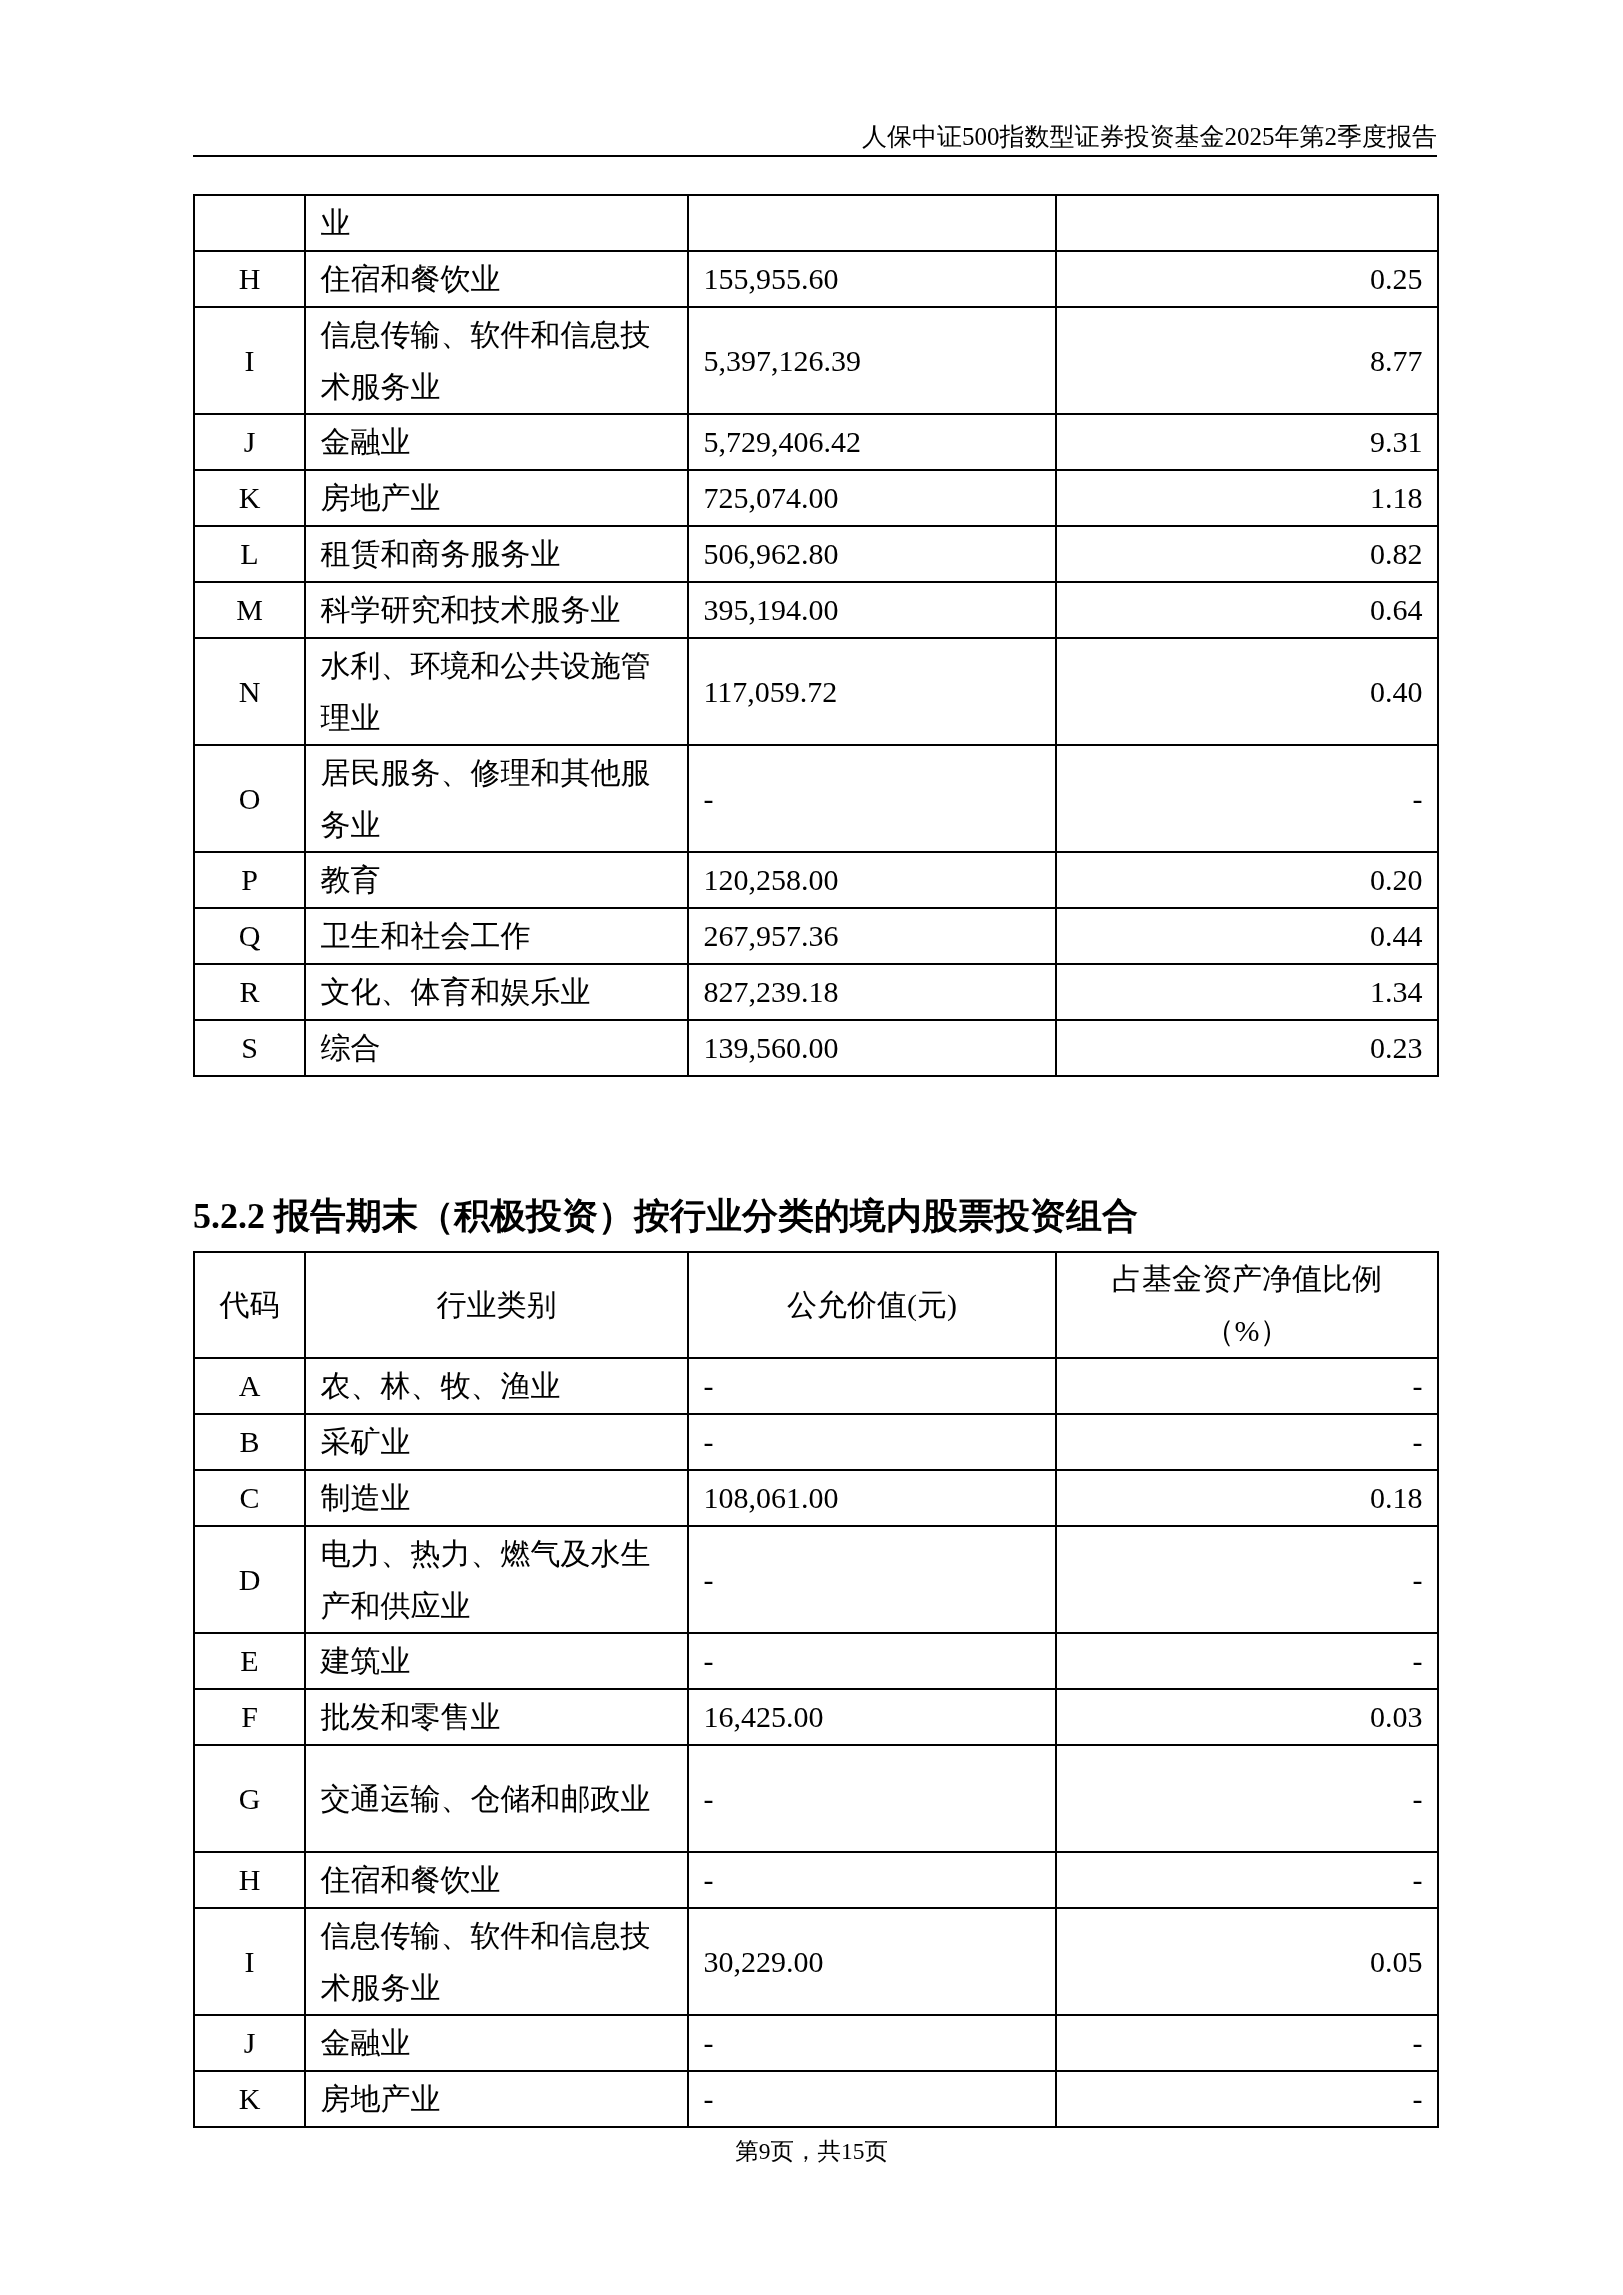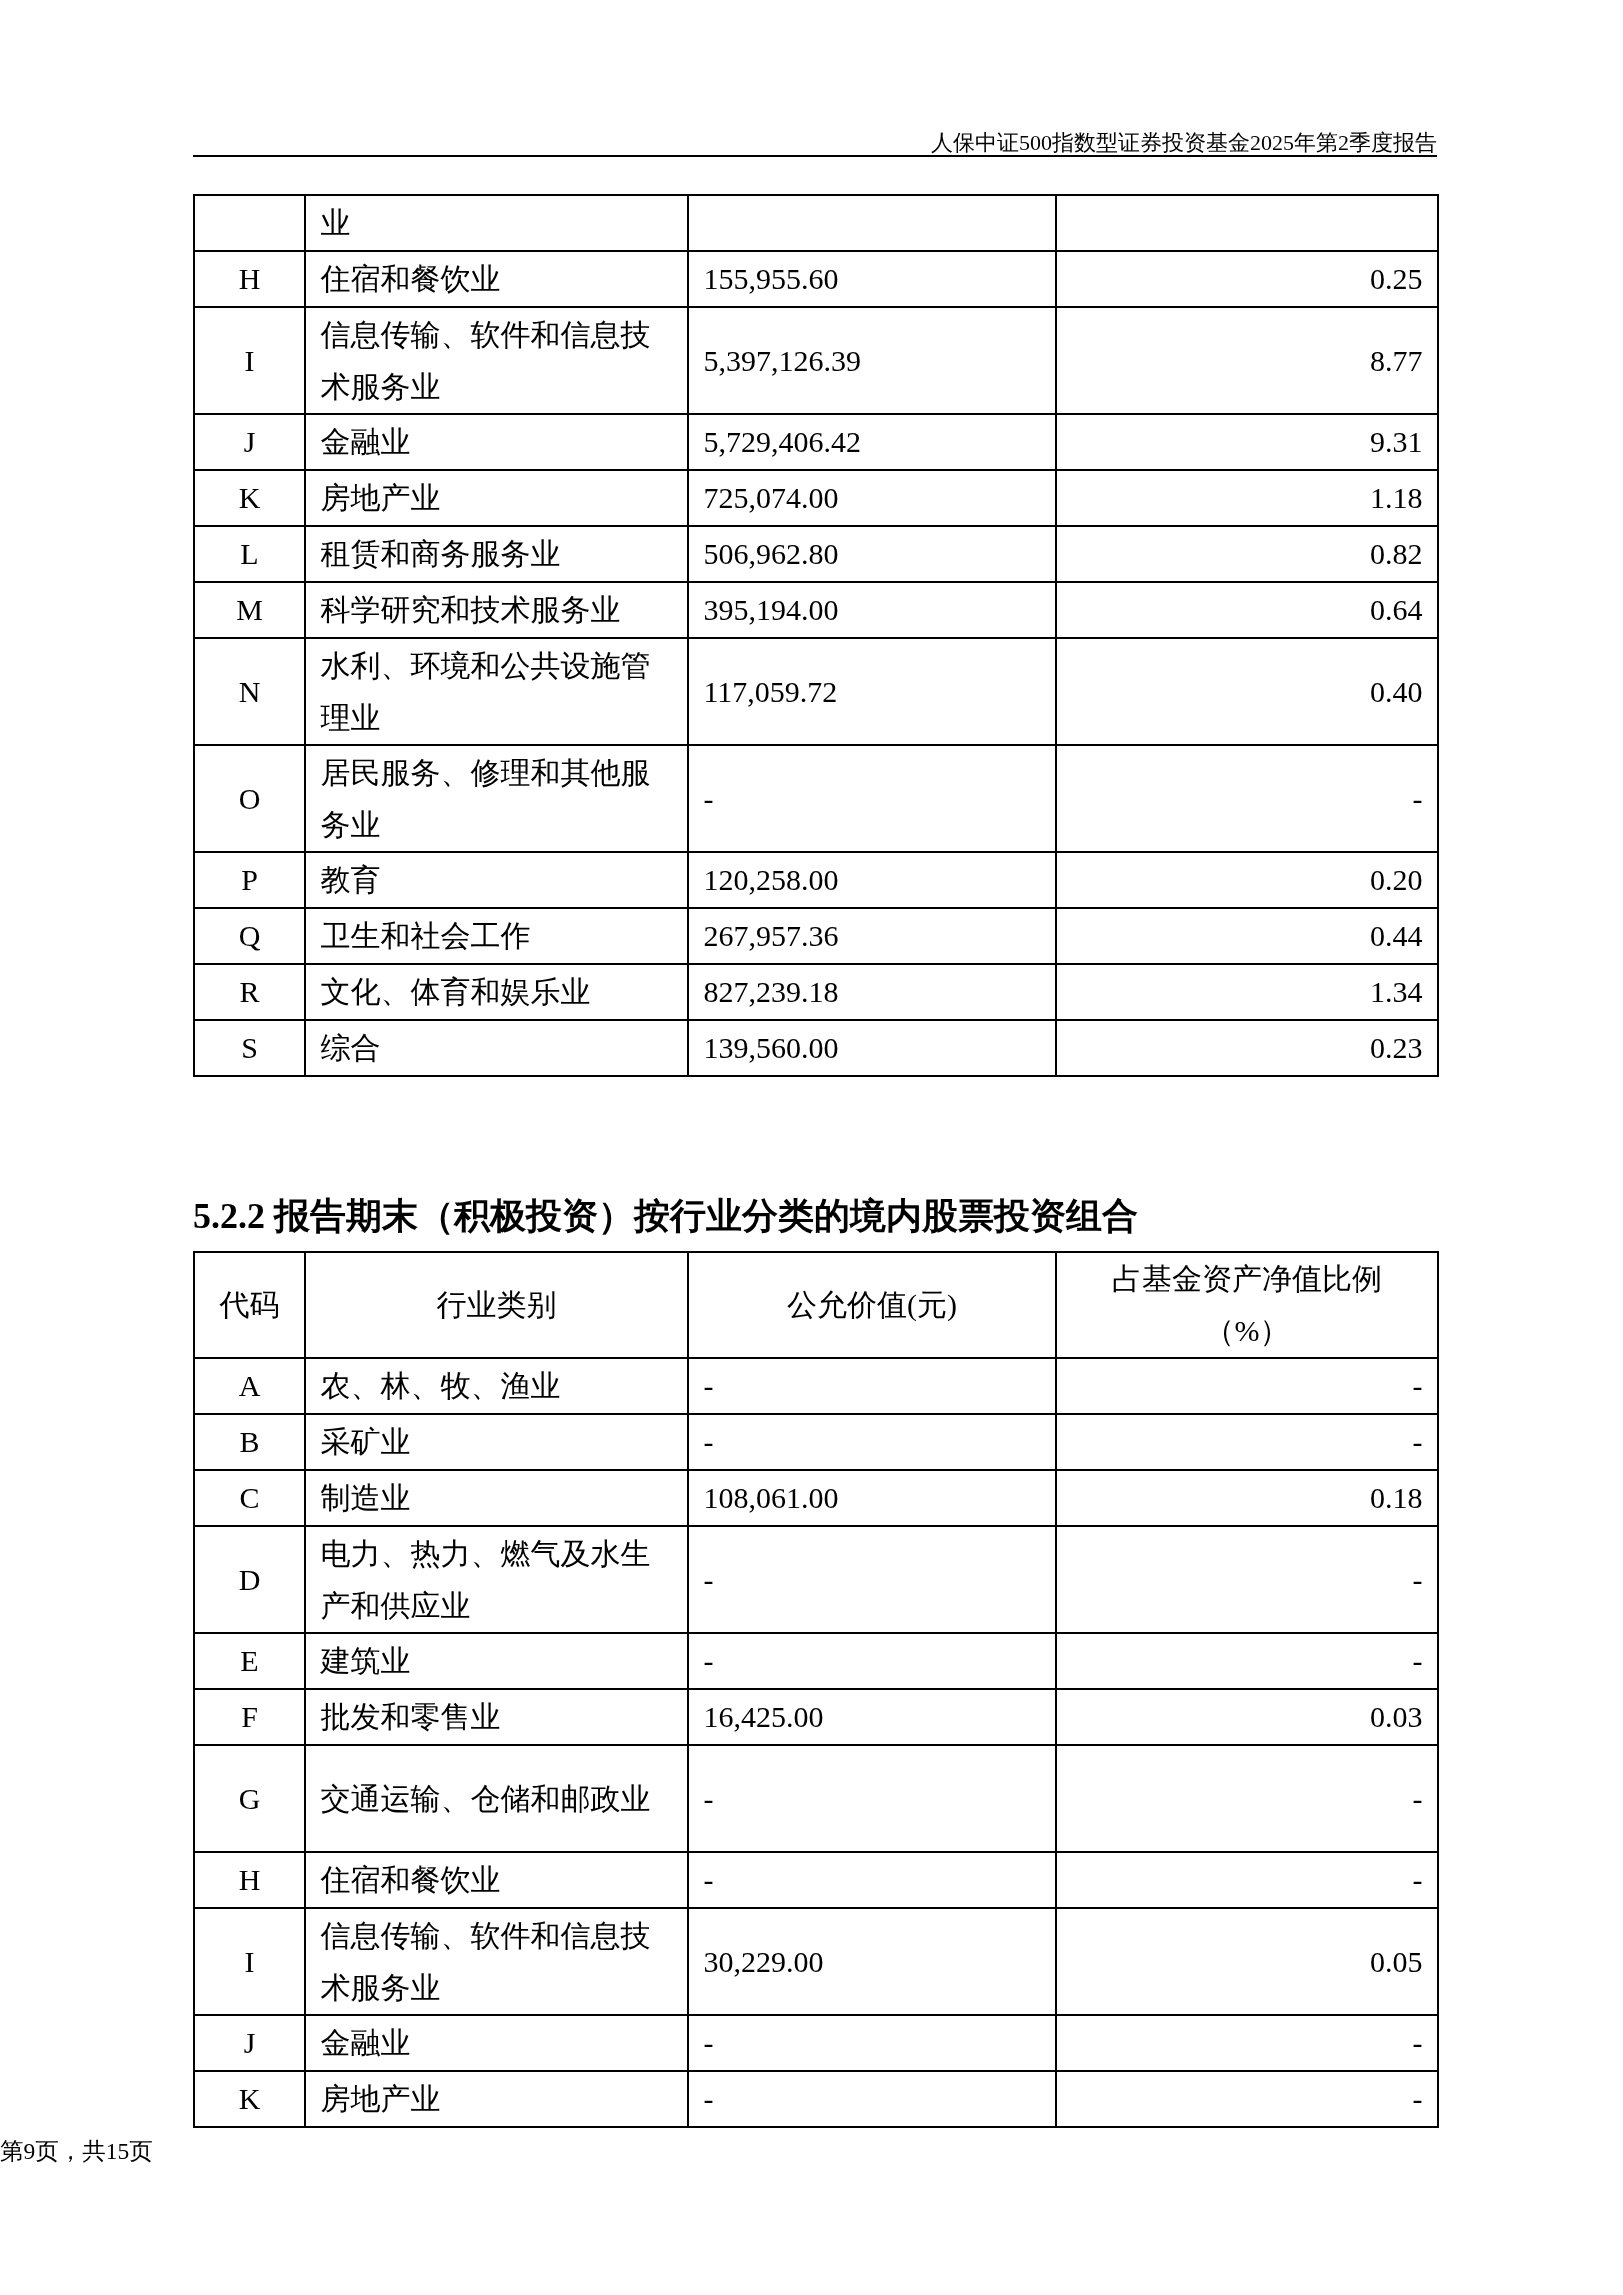--- a/index.html
+++ b/index.html
@@ -8,8 +8,8 @@
     font-family: "Liberation Serif", "DejaVu Serif", serif; color: #000;
   }
   .page-header {
-    position: absolute; left: 193px; top: 126px; width: 1244px;
-    text-align: right; font-size: 22px; line-height: 33px;
+    position: absolute; left: 193px; top: 120px; width: 1244px;
+    text-align: right; font-size: 25px; line-height: 33px;
   }
   .header-rule {
     position: absolute; left: 193px; top: 155px; width: 1244px; height: 2px; background: #000;

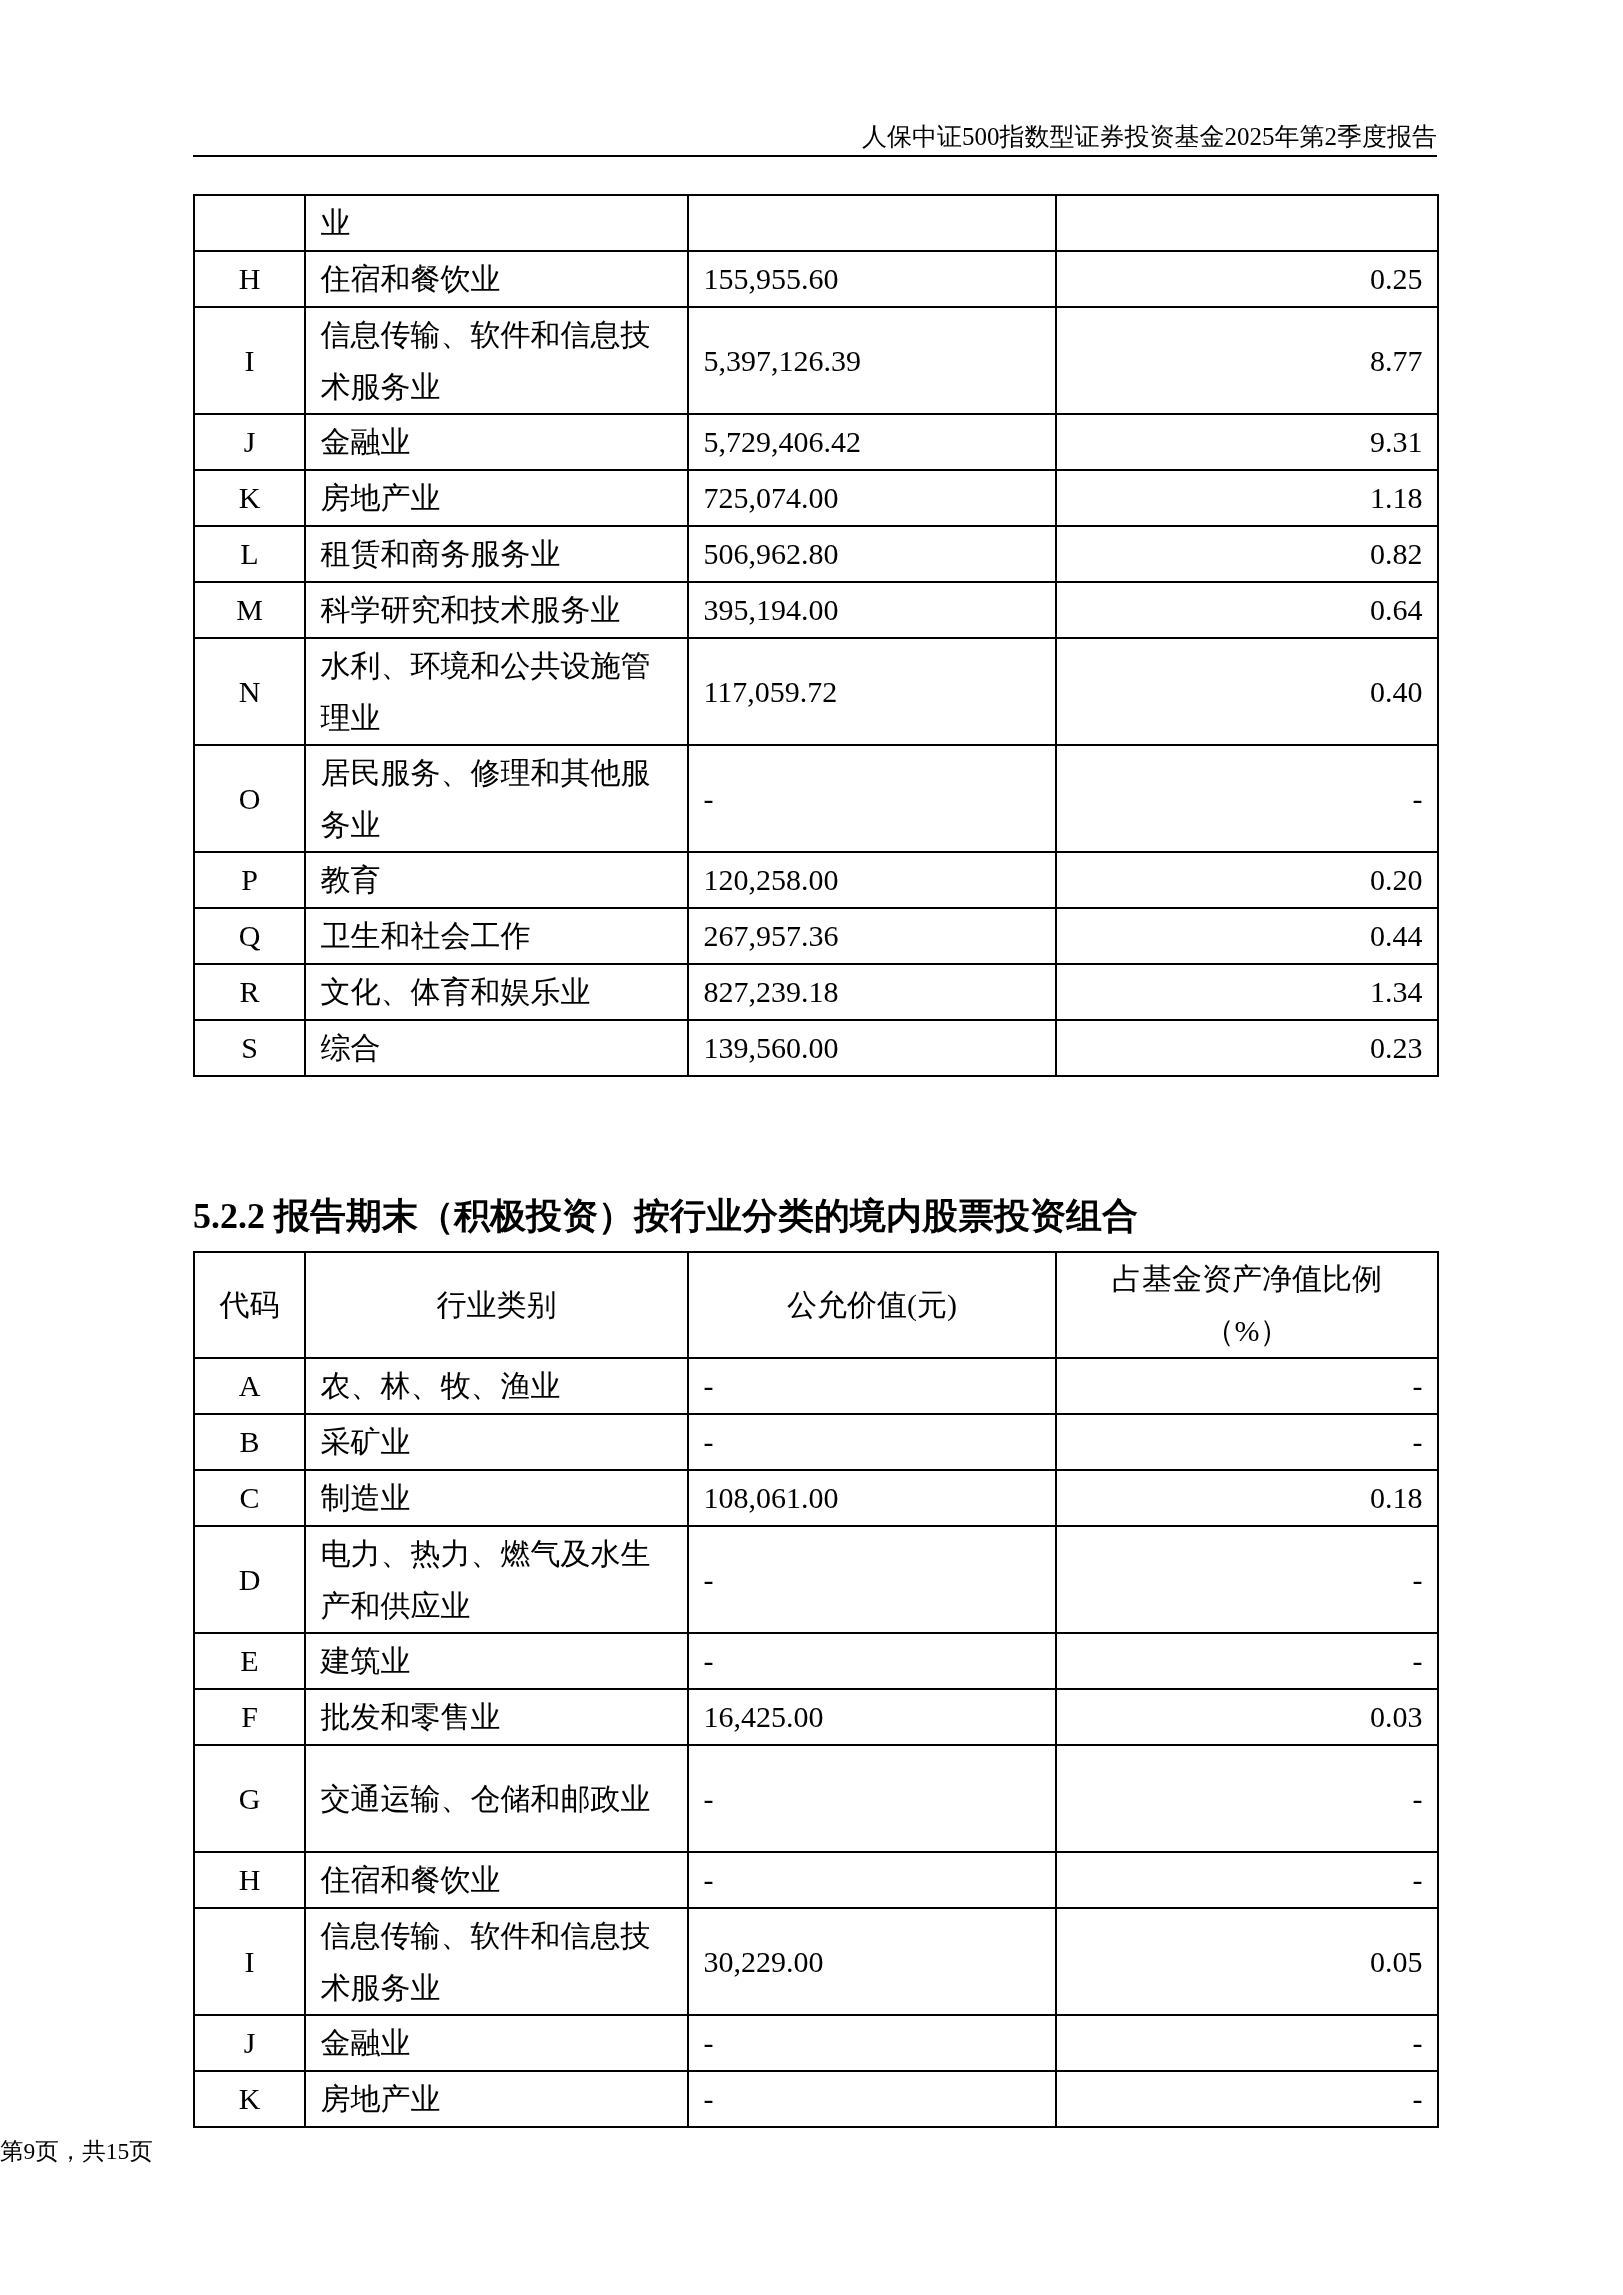--- a/index.html
+++ b/index.html
@@ -36,7 +36,7 @@
   }
   #t2 { top: 1251px; }
   .page-footer {
-    position: absolute; left: 0; top: 2135px; width: 1623px; font-size: 23.5px;
+    position: absolute; left: 0; top: 2135px; width: 1623px; text-align: center; font-size: 23.5px;
   }
 </style>
 </head>

